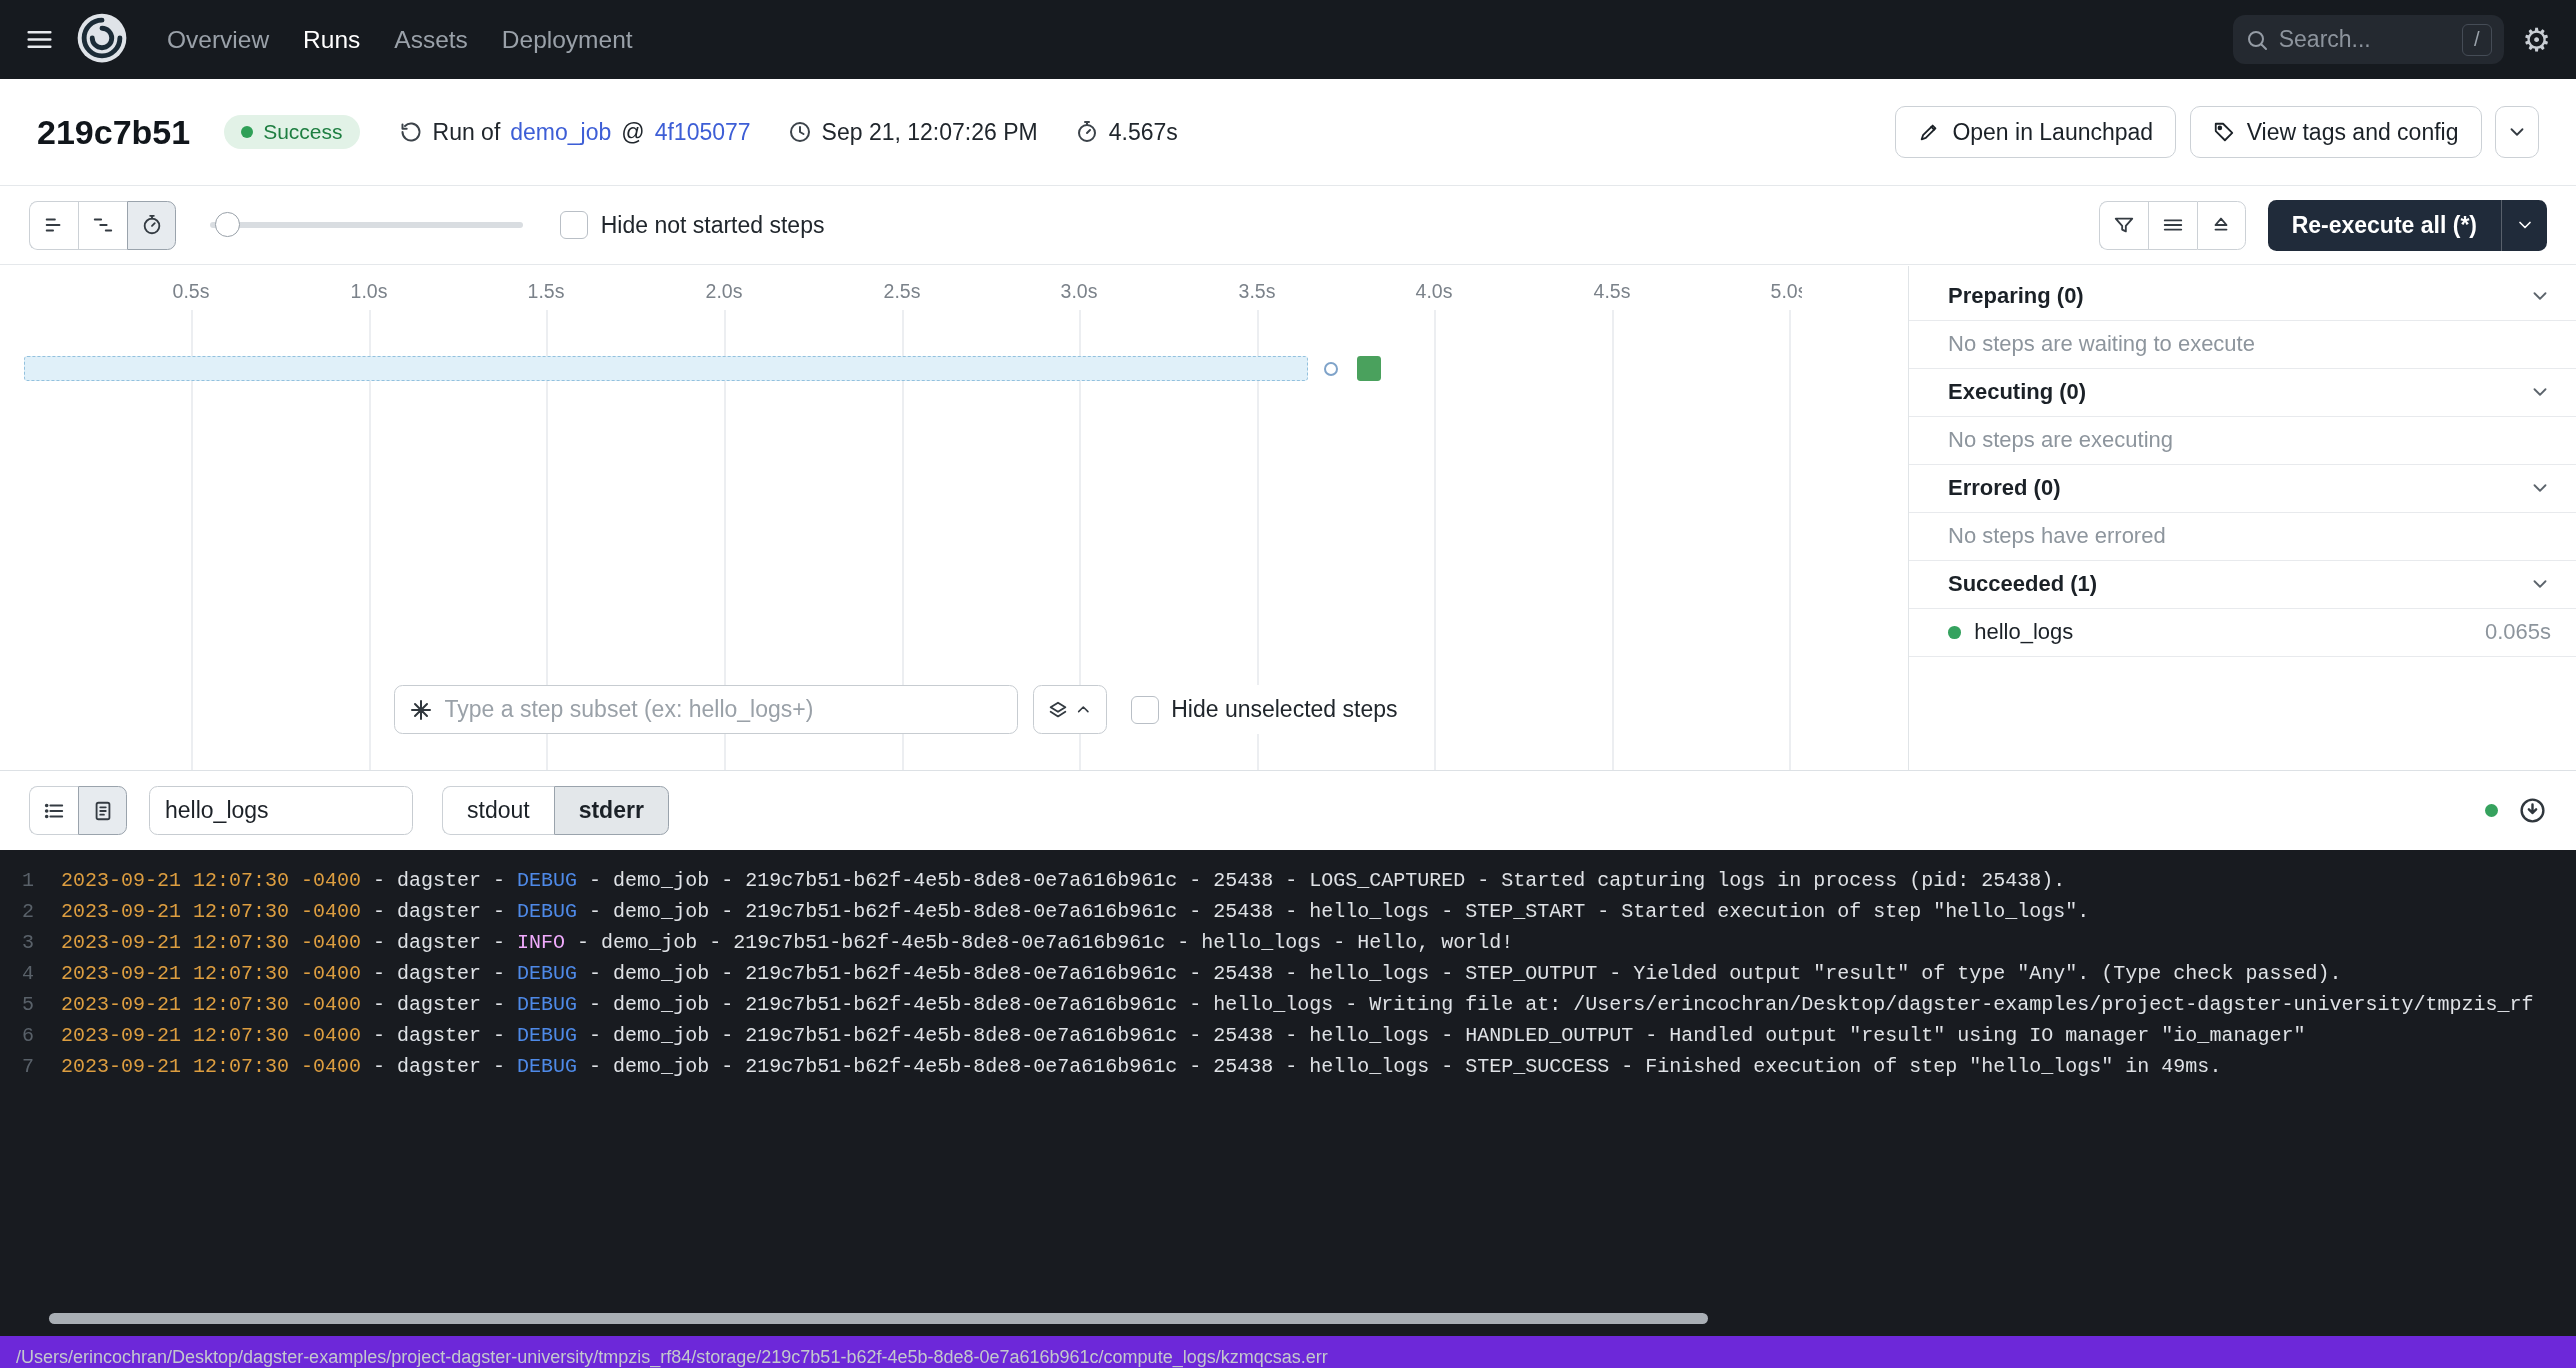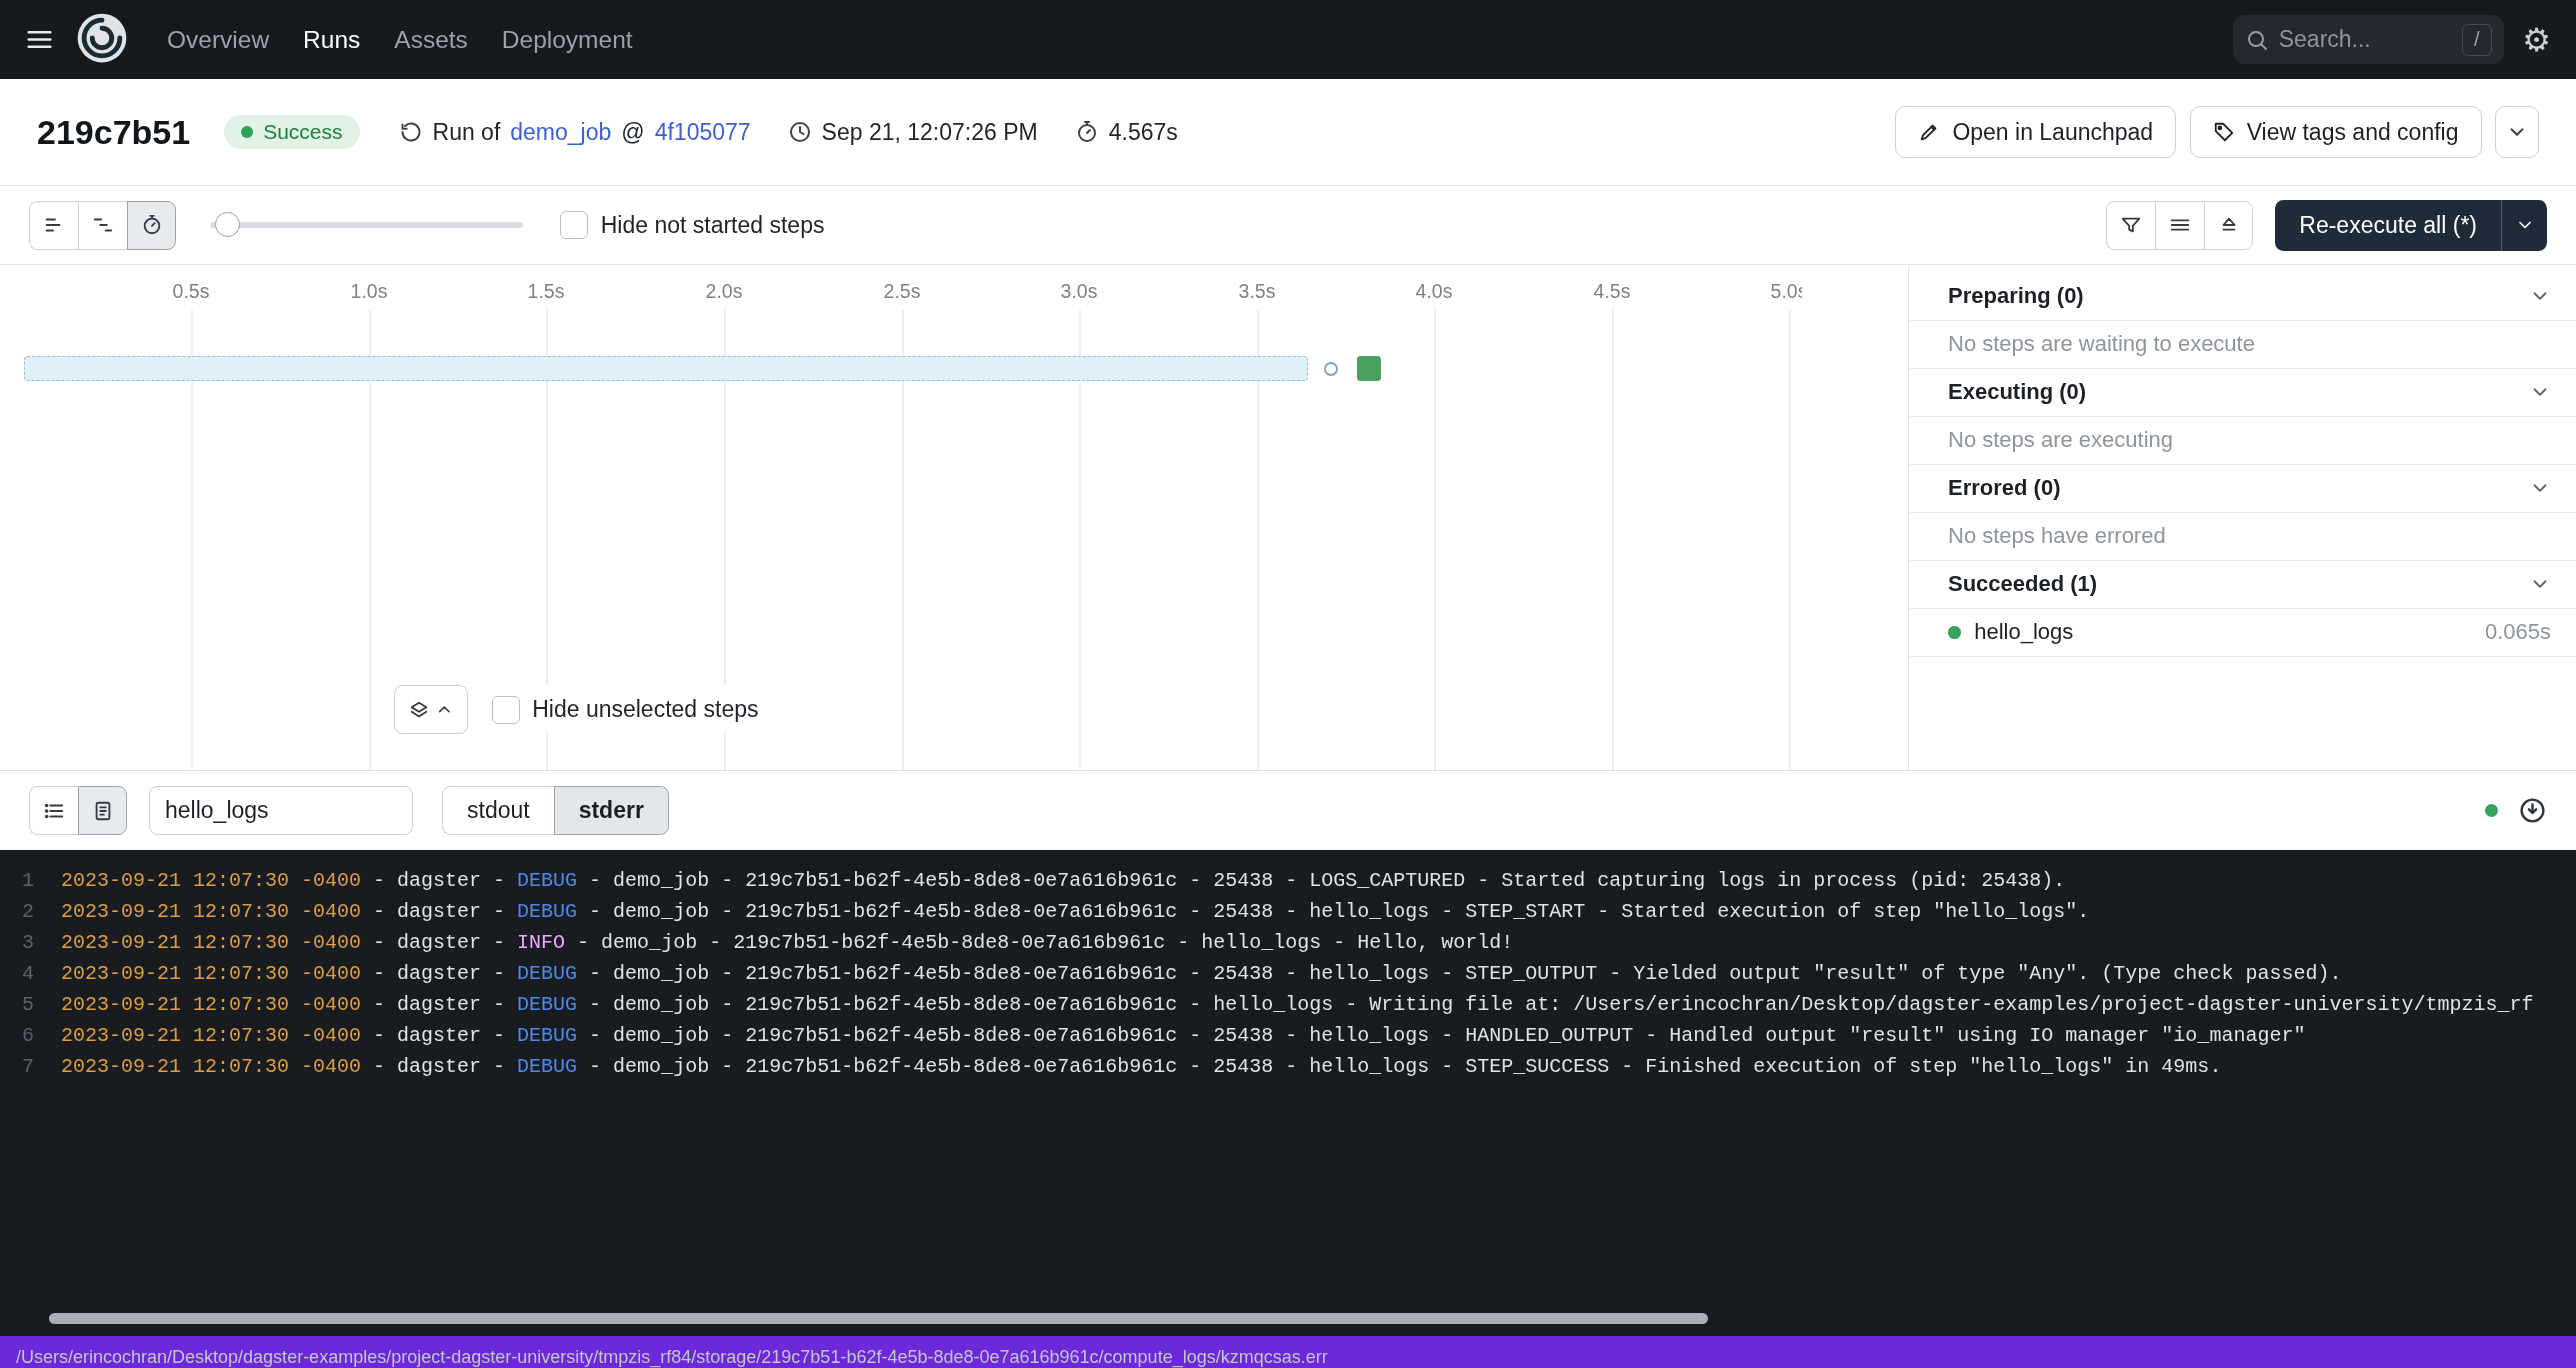--- a/index.html
+++ b/index.html
@@ -57,7 +57,7 @@
   #toolbar .right{margin-left:auto;display:flex;align-items:center;gap:22px}
   .splitbtn{display:flex}
   .splitbtn .main{height:51px;padding:0 24px;background:#202b3a;color:#fff;border:none;
-    border-radius:8.5px 0 0 8.5px;font-size:23px;font-weight:400;display:flex;align-items:center;cursor:pointer;font-family:inherit}
+    border-radius:8.5px 0 0 8.5px;font-size:23px;font-weight:700;display:flex;align-items:center;cursor:pointer;font-family:inherit}
   .splitbtn .caret{width:46px;height:51px;background:#202b3a;color:#fff;border:none;
     border-left:0.8px solid rgba(255,255,255,.25);border-radius:0 8.5px 8.5px 0;
     display:flex;align-items:center;justify-content:center;cursor:pointer}

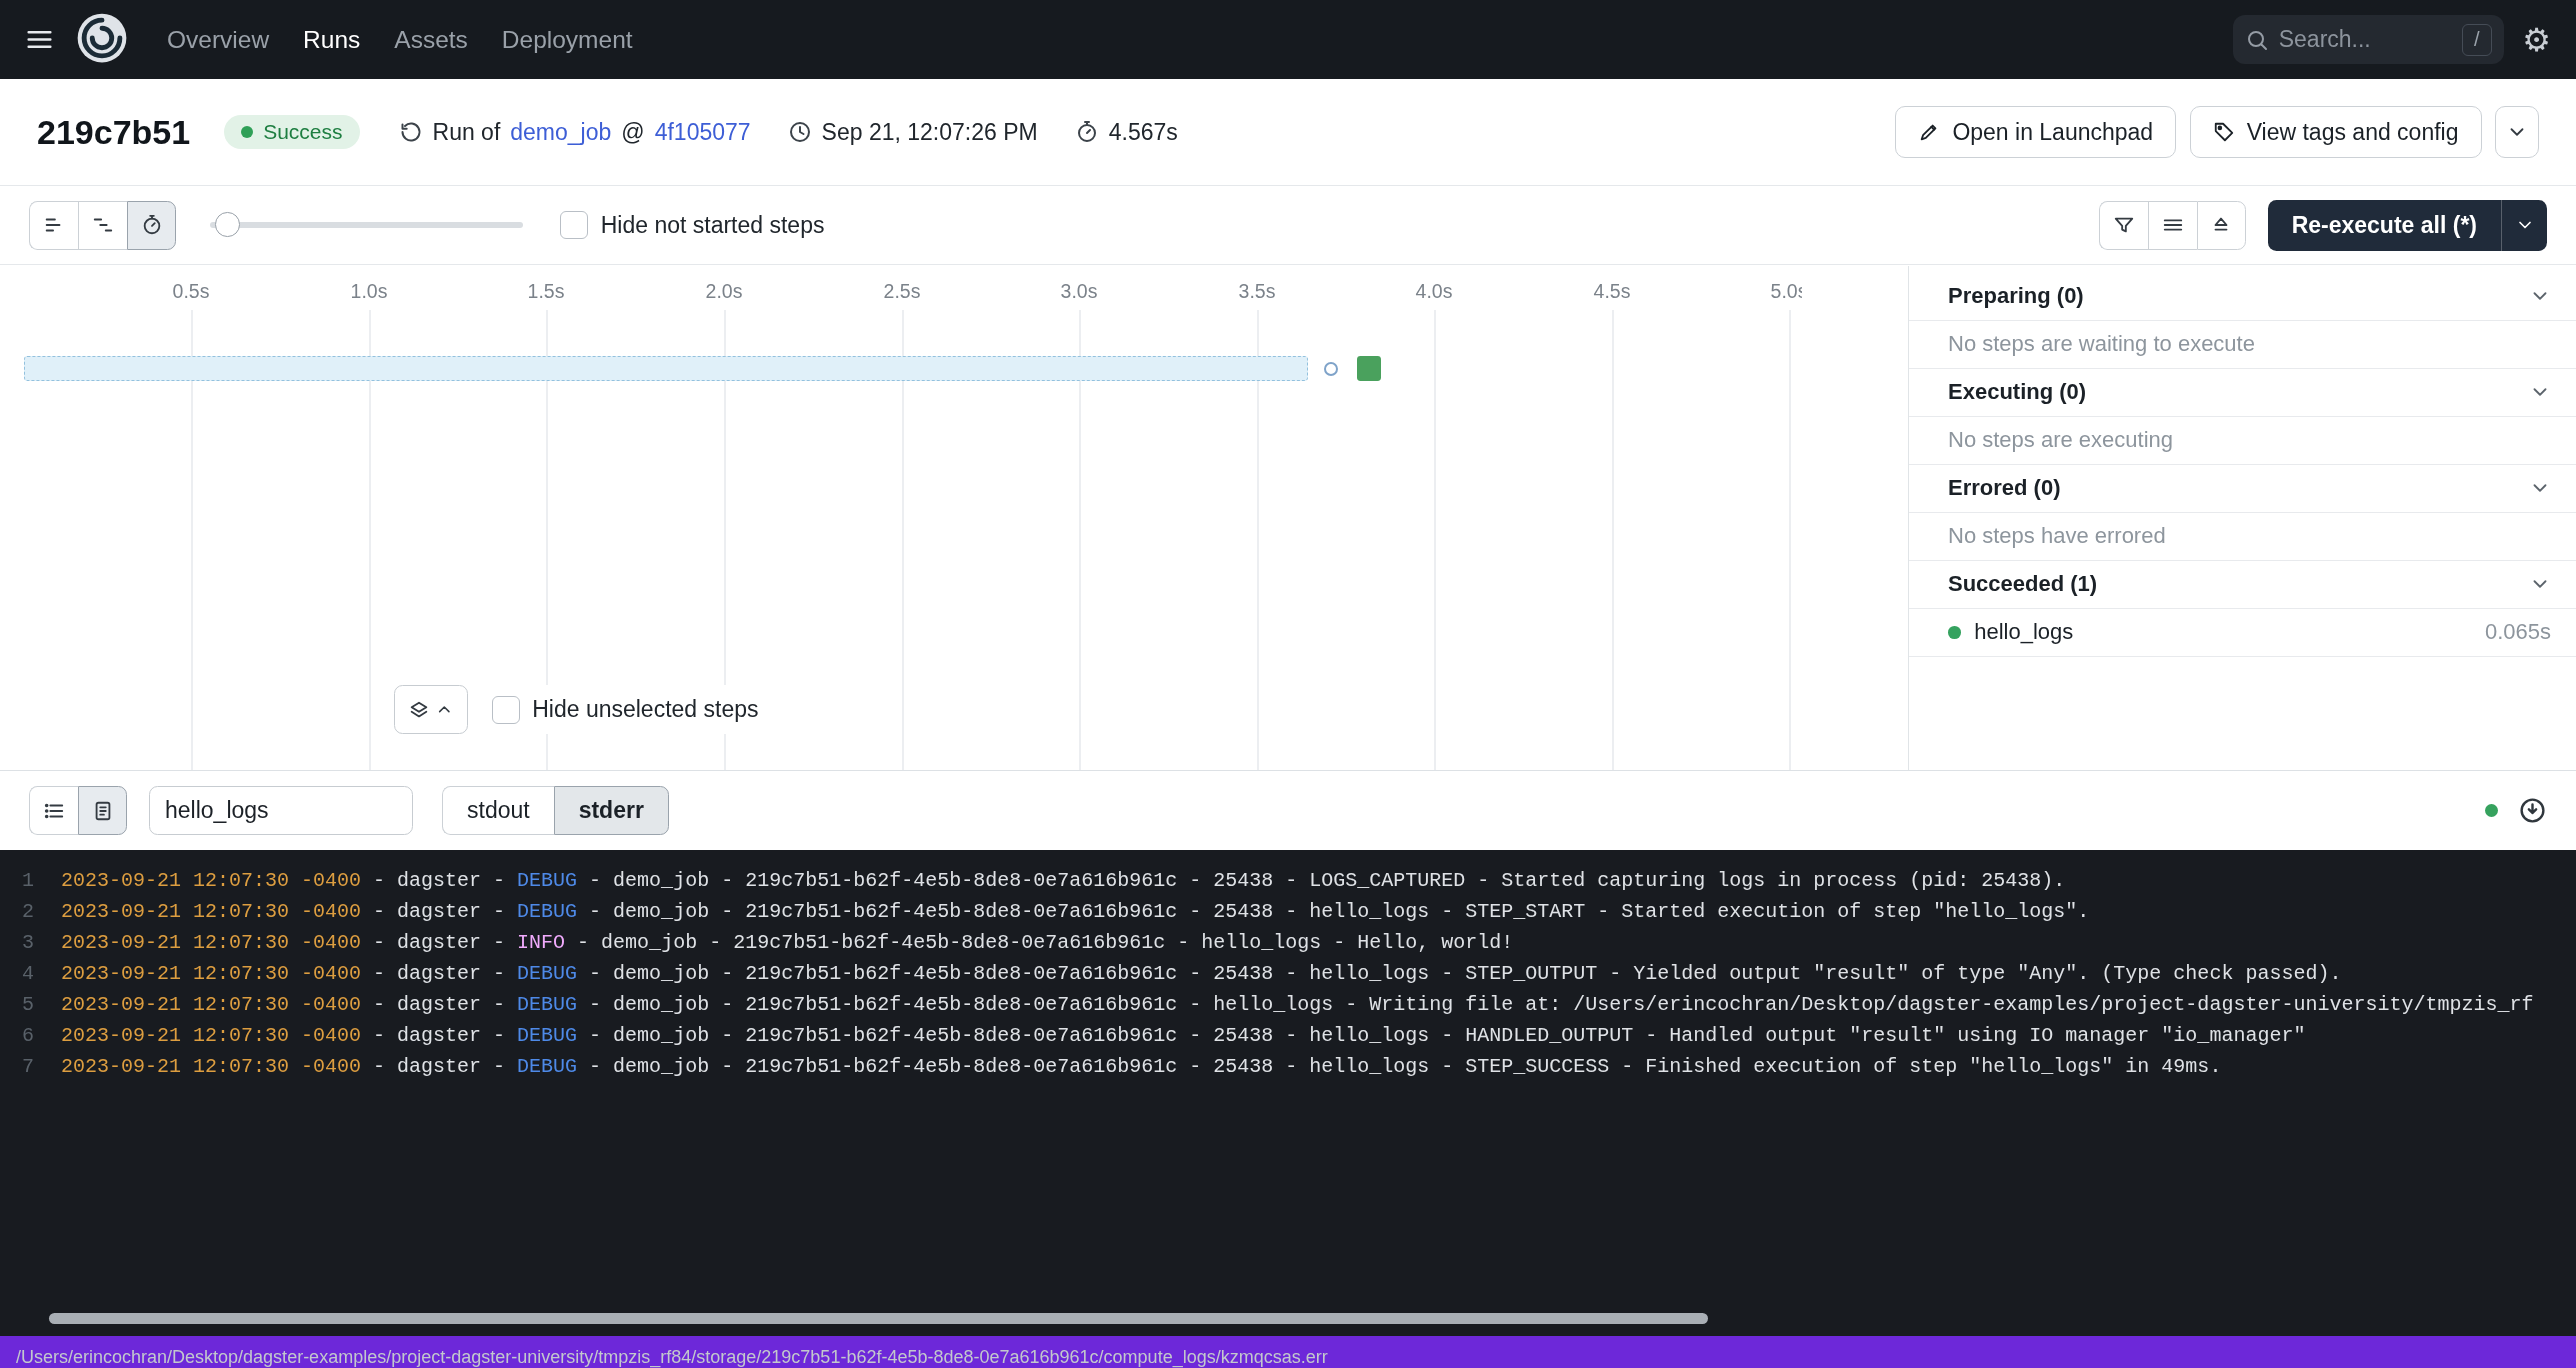--- a/index.html
+++ b/index.html
@@ -289,6 +289,12 @@
     <div class="greenbar" title=""></div>
 
     <div class="subsetrow">
+      <div class="subset-input">
+        <svg class="ic" width="24" height="24" viewBox="0 0 24 24">
+            <path d="M12 3v18M3 12h18M6 6l12 12M18 6L6 18"></path>
+          </svg>
+        <input type="text" placeholder="Type a step subset (ex: hello_logs+)" style="">
+      </div>
       <button class="layers-btn">
         <svg class="ic" width="22" height="22" viewBox="0 0 24 24">
             <path d="M12 4l8 5-8 5-8-5 8-5z"></path>

